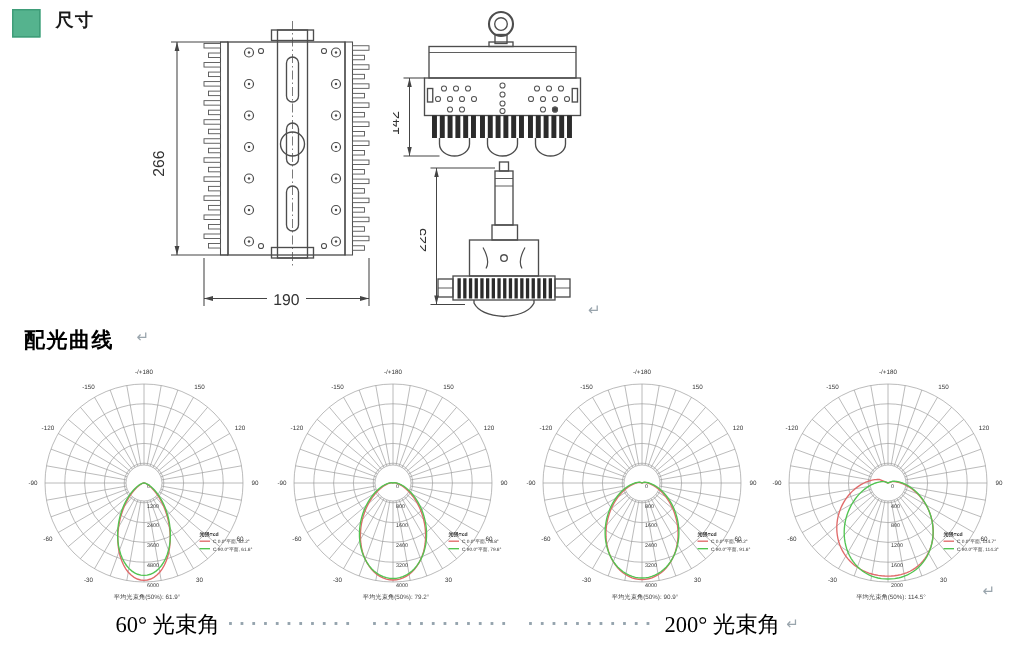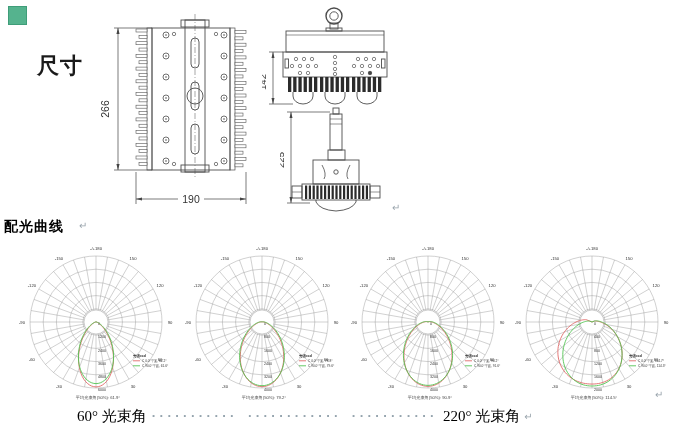--- a/index.html
+++ b/index.html
@@ -6,8 +6,8 @@
   .page{position:relative;width:681px;height:432px;background:#ffffff;overflow:hidden;
         font-family:"Liberation Sans",sans-serif;color:#111;}
   .abs{position:absolute;}
-  .sec-title{font-weight:bold;font-size:22px;color:#1a1a1a;letter-spacing:1px;
-             font-family:"Liberation Sans",sans-serif;margin-top:46px;}
+  .sec-title{font-weight:bold;font-size:12px;color:#1a1a1a;letter-spacing:1px;
+             font-family:"Liberation Sans",sans-serif;}
   .bullet{width:19px;height:19px;background:#55b38e;border:1px solid #3f9d79;box-sizing:border-box;}
   .curves-title{font-weight:bold;font-size:14px;color:#000;letter-spacing:1px;}
   .ret{color:#9aa5ad;font-size:10px;line-height:10px;}

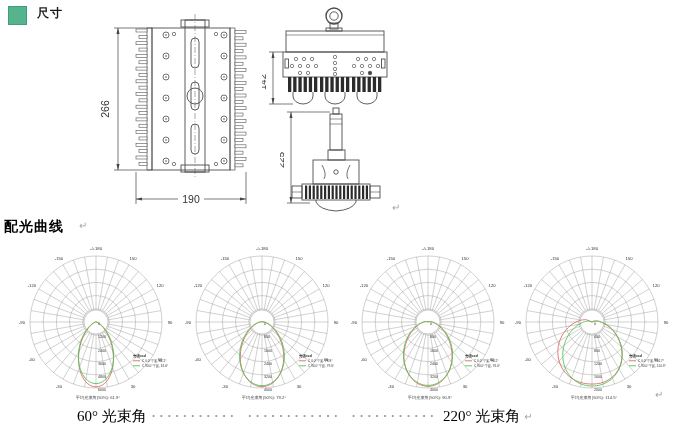--- a/index.html
+++ b/index.html
@@ -267,7 +267,7 @@
 
   <span class="abs ret" style="left:392px;top:203px;">↵</span>
 
-  <div class="abs" style="left:4px;top:218px;display:flex;align-items:flex-start;gap:15px;justify-content:center;">
+  <div class="abs" style="left:16px;top:218px;display:flex;align-items:flex-start;gap:15px;justify-content:center;">
     <span class="curves-title">配光曲线</span>
     <span class="ret" style="margin-top:3px;">↵</span>
   </div>

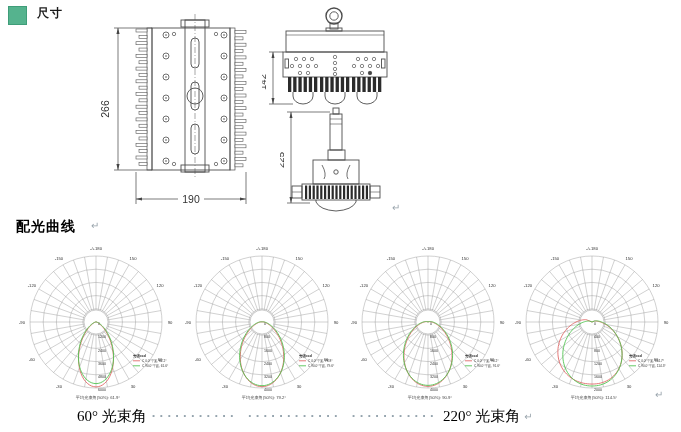--- a/index.html
+++ b/index.html
@@ -564,7 +564,7 @@
     <span class="dots">···········</span>
     <span class="dots">············</span>
     <span class="dots">···········</span>
-    <span class="cap">220° 光束角</span>
+    <span class="cap">200° 光束角</span>
     <span class="ret" style="margin-left:4px;">↵</span>
   </div>
 

